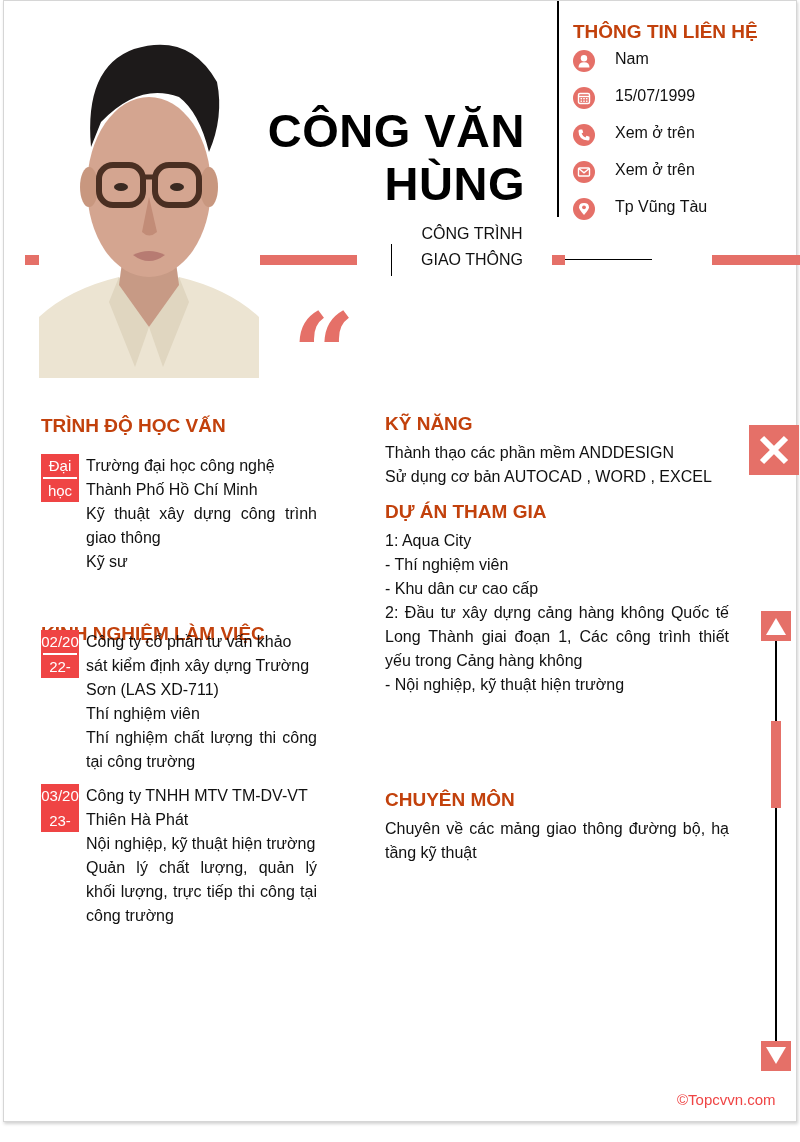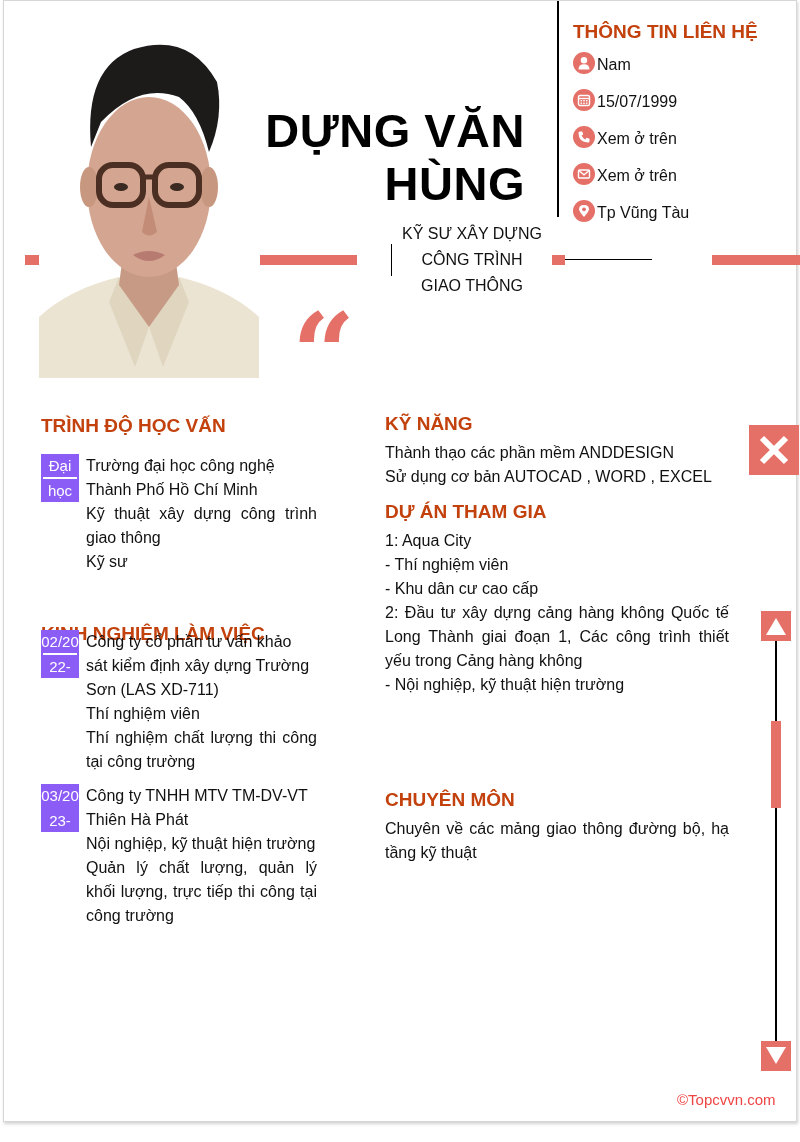--- a/index.html
+++ b/index.html
@@ -50,7 +50,7 @@
     left: 569px; top: 20px; font-weight: bold; font-size: 20px; color: #111; white-space: nowrap;
   }
   .contact-item {
-    left: 569px; height: 24px; display: flex; align-items: flex-end; gap: 2px;
+    left: 569px; height: 24px; display: flex; align-items: flex-start; gap: 20px;
     font-size: 16px; color: #111; white-space: nowrap;
   }
   .contact-item .ic {

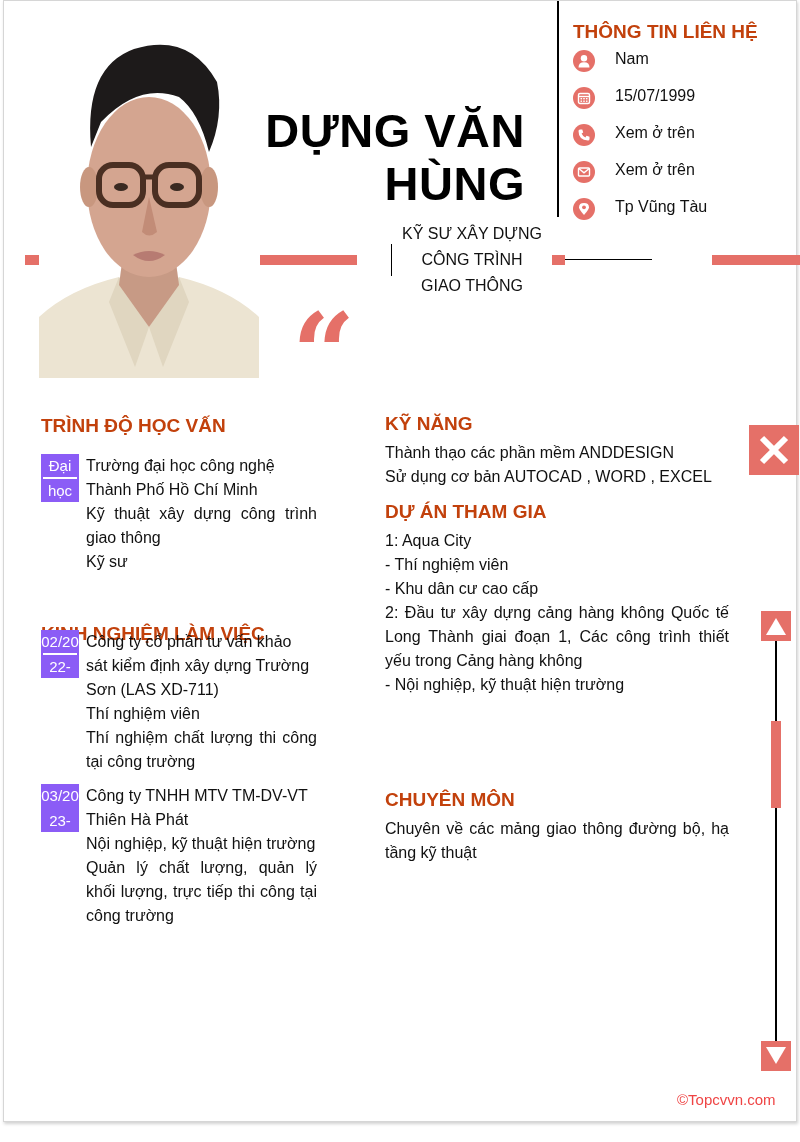--- a/index.html
+++ b/index.html
@@ -152,7 +152,7 @@
     </svg>
   </div>
 
-  <div class="abs name-line name1">DỰNG VĂN</div>
+  <div class="abs name-line name1">CÔNG VĂN</div>
   <div class="abs name-line name2">HÙNG</div>
 
   <div class="abs vline-top"></div>

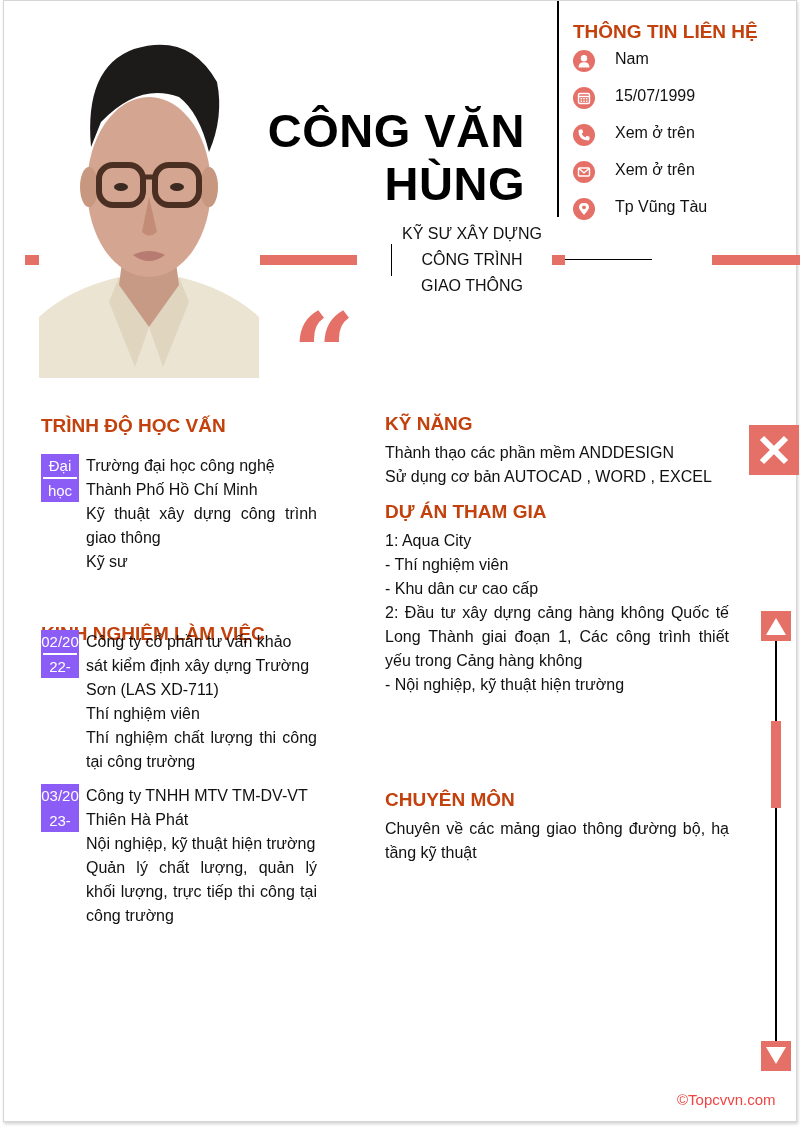--- a/index.html
+++ b/index.html
@@ -158,7 +158,6 @@
   <div class="abs vline-top"></div>
 
   <div class="abs job-title">
-    <div>KỸ SƯ XÂY DỰNG</div>
     <div>CÔNG TRÌNH</div>
     <div>GIAO THÔNG</div>
   </div>

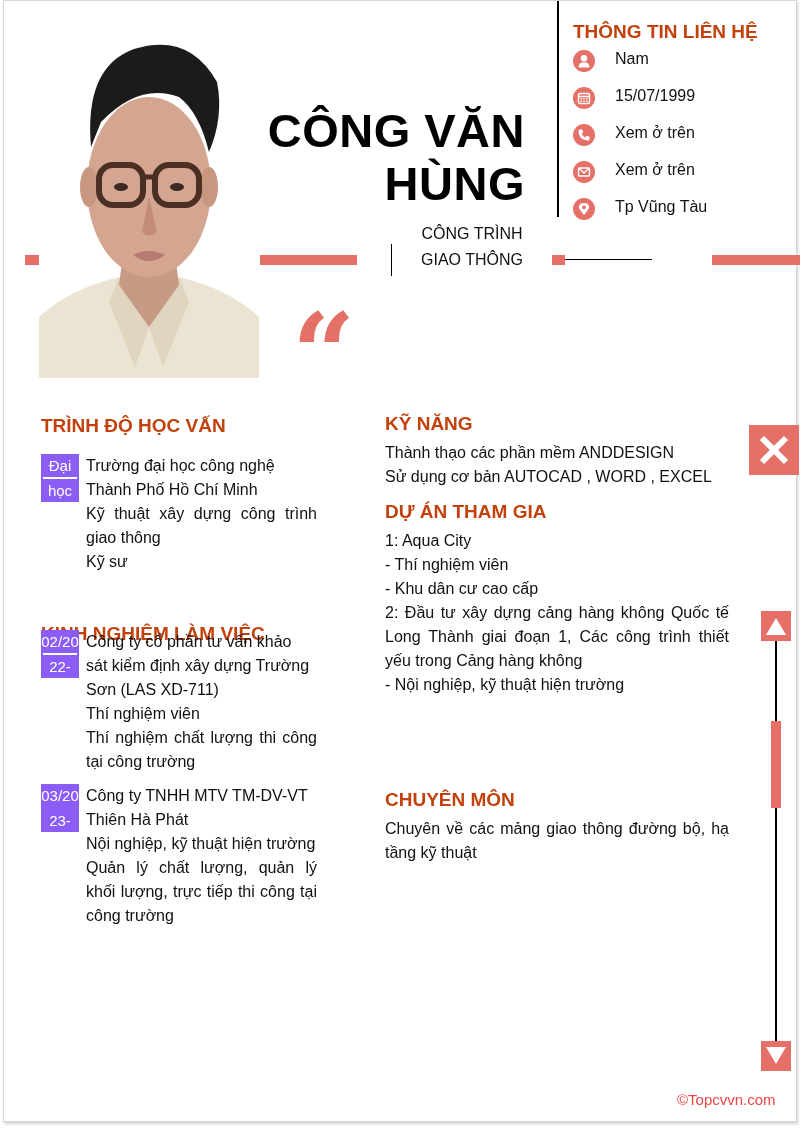--- a/index.html
+++ b/index.html
@@ -80,7 +80,7 @@
 
   .edu-title { left: 37px; top: 414px; }
   .date-badge {
-    background: #8b5cf6; color: #fff; font-size: 15px; text-align: center;
+    background: #ef4444; color: #fff; font-size: 15px; text-align: center;
     width: 38px; line-height: 24px;
   }
   .date-badge .sep { display: block; height: 1.5px; background: #fff; margin: 0 2px; }

